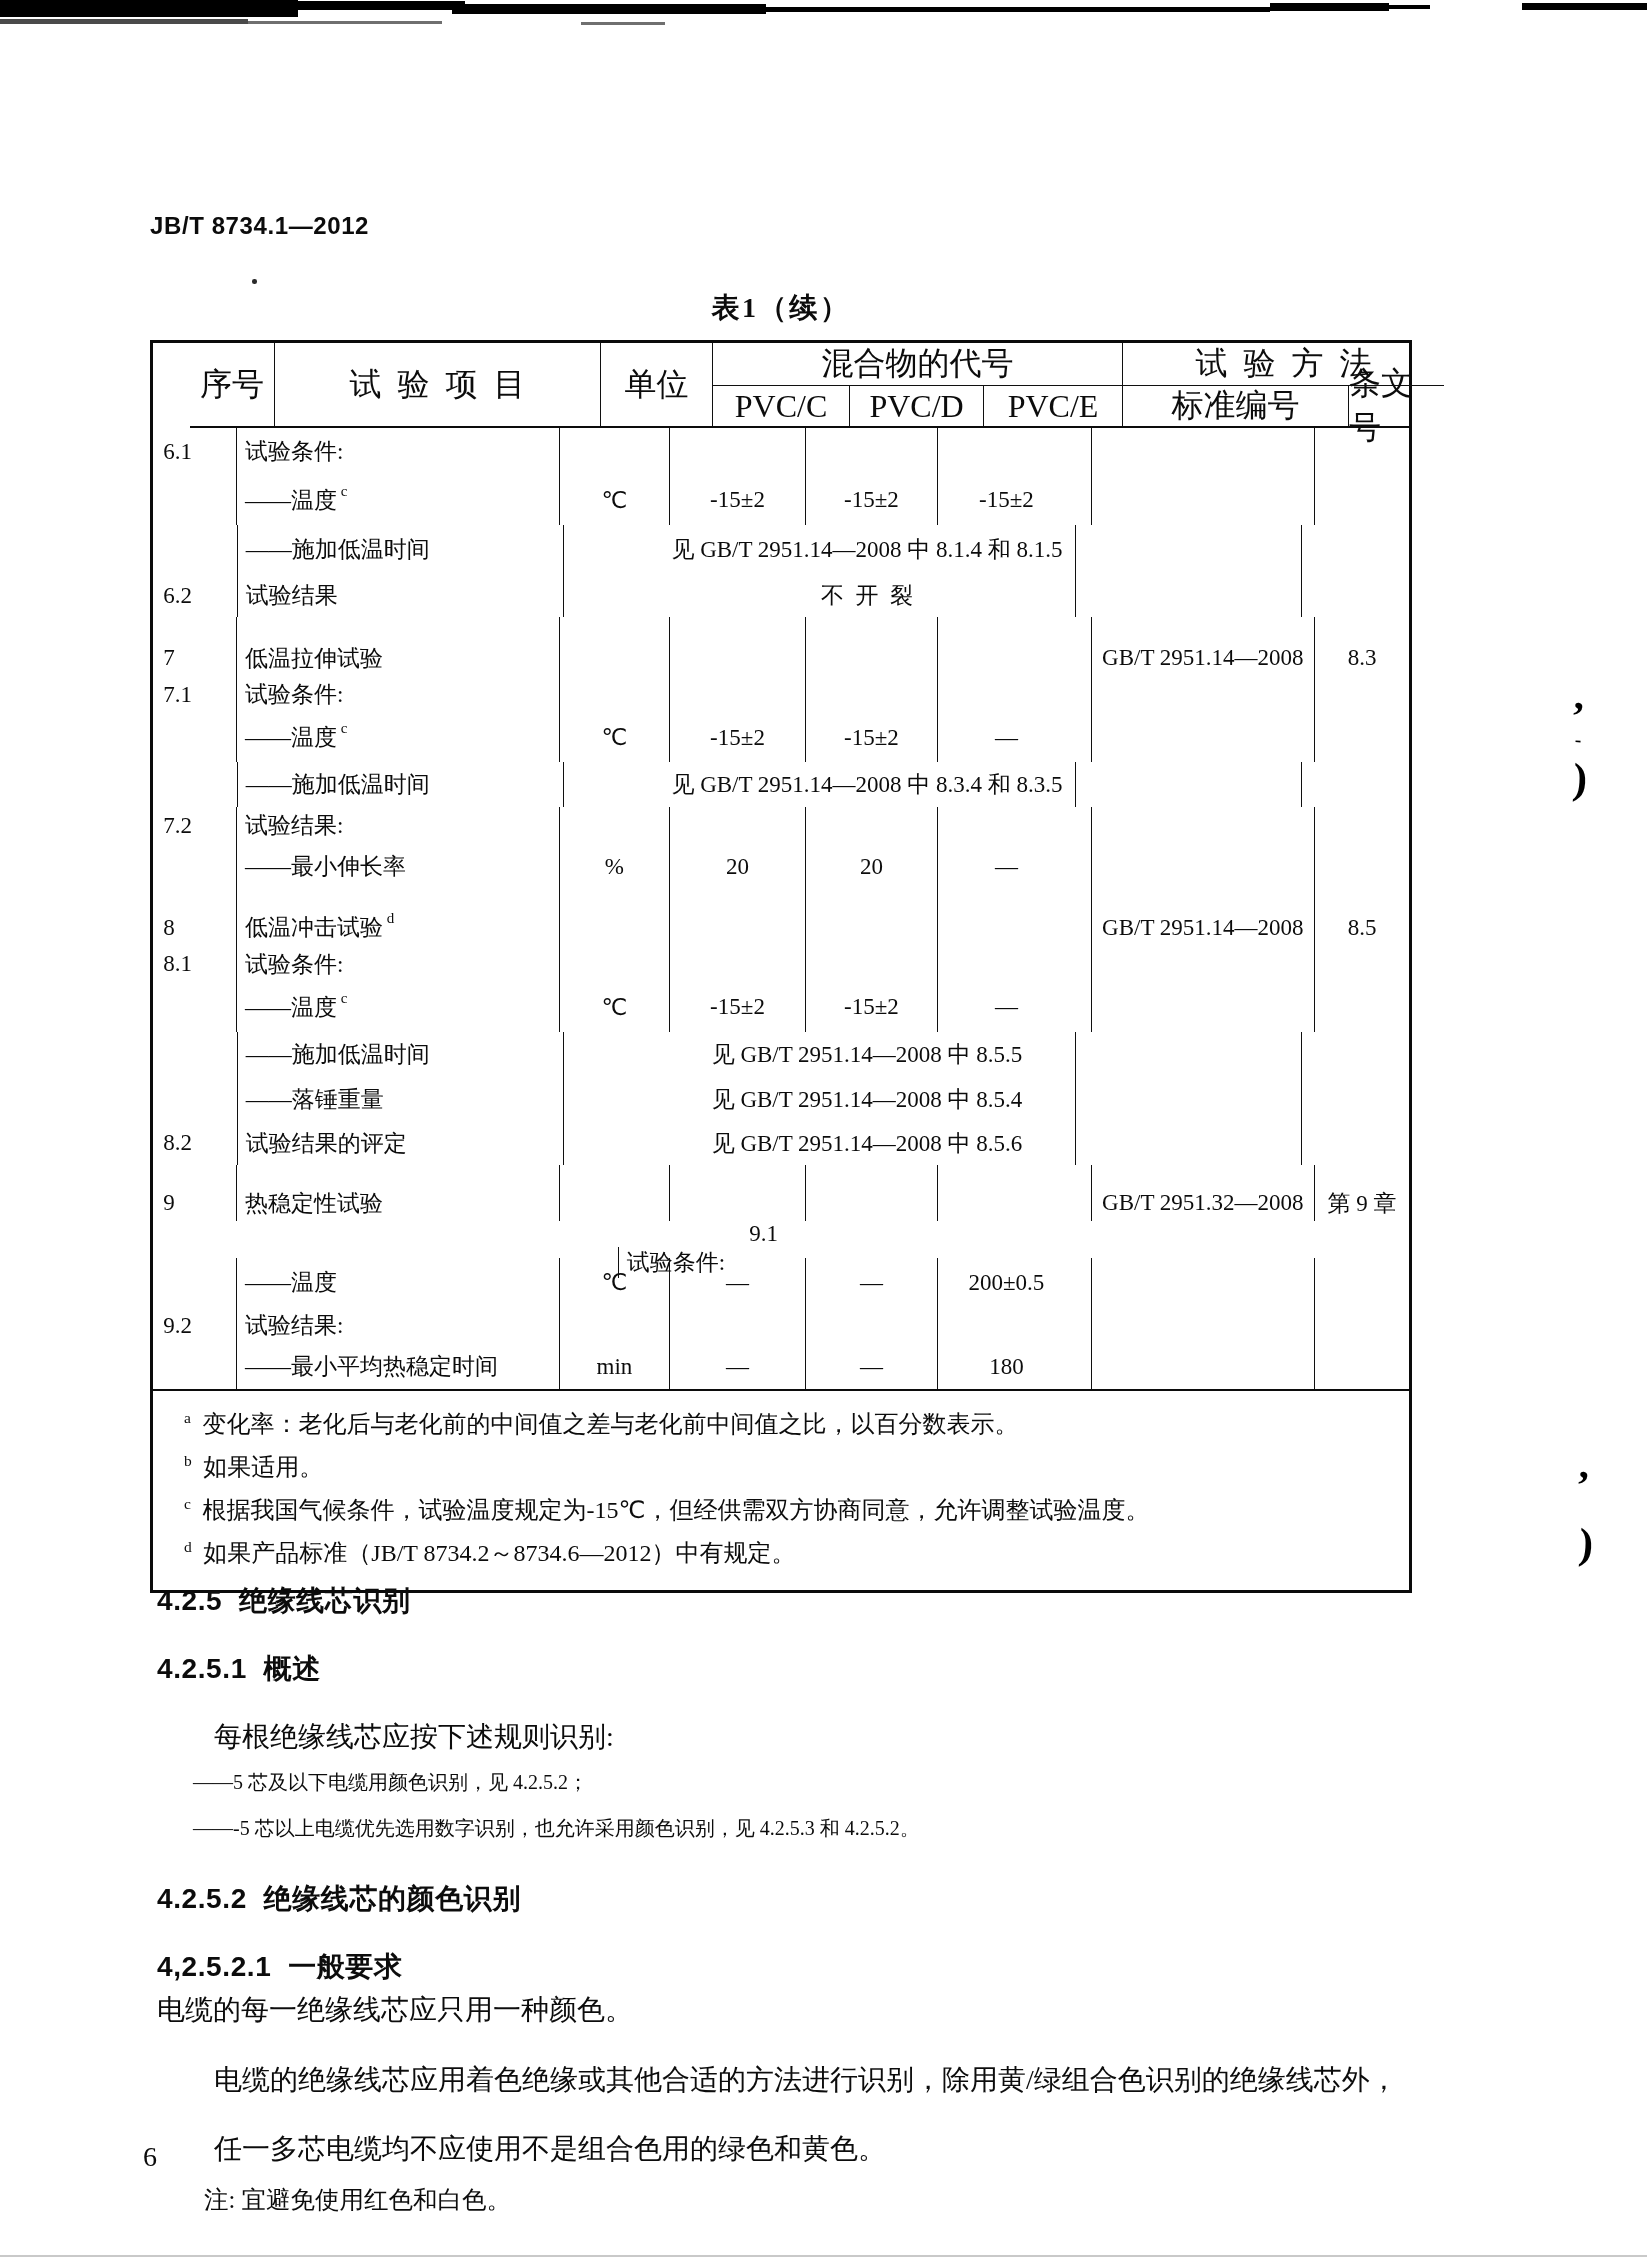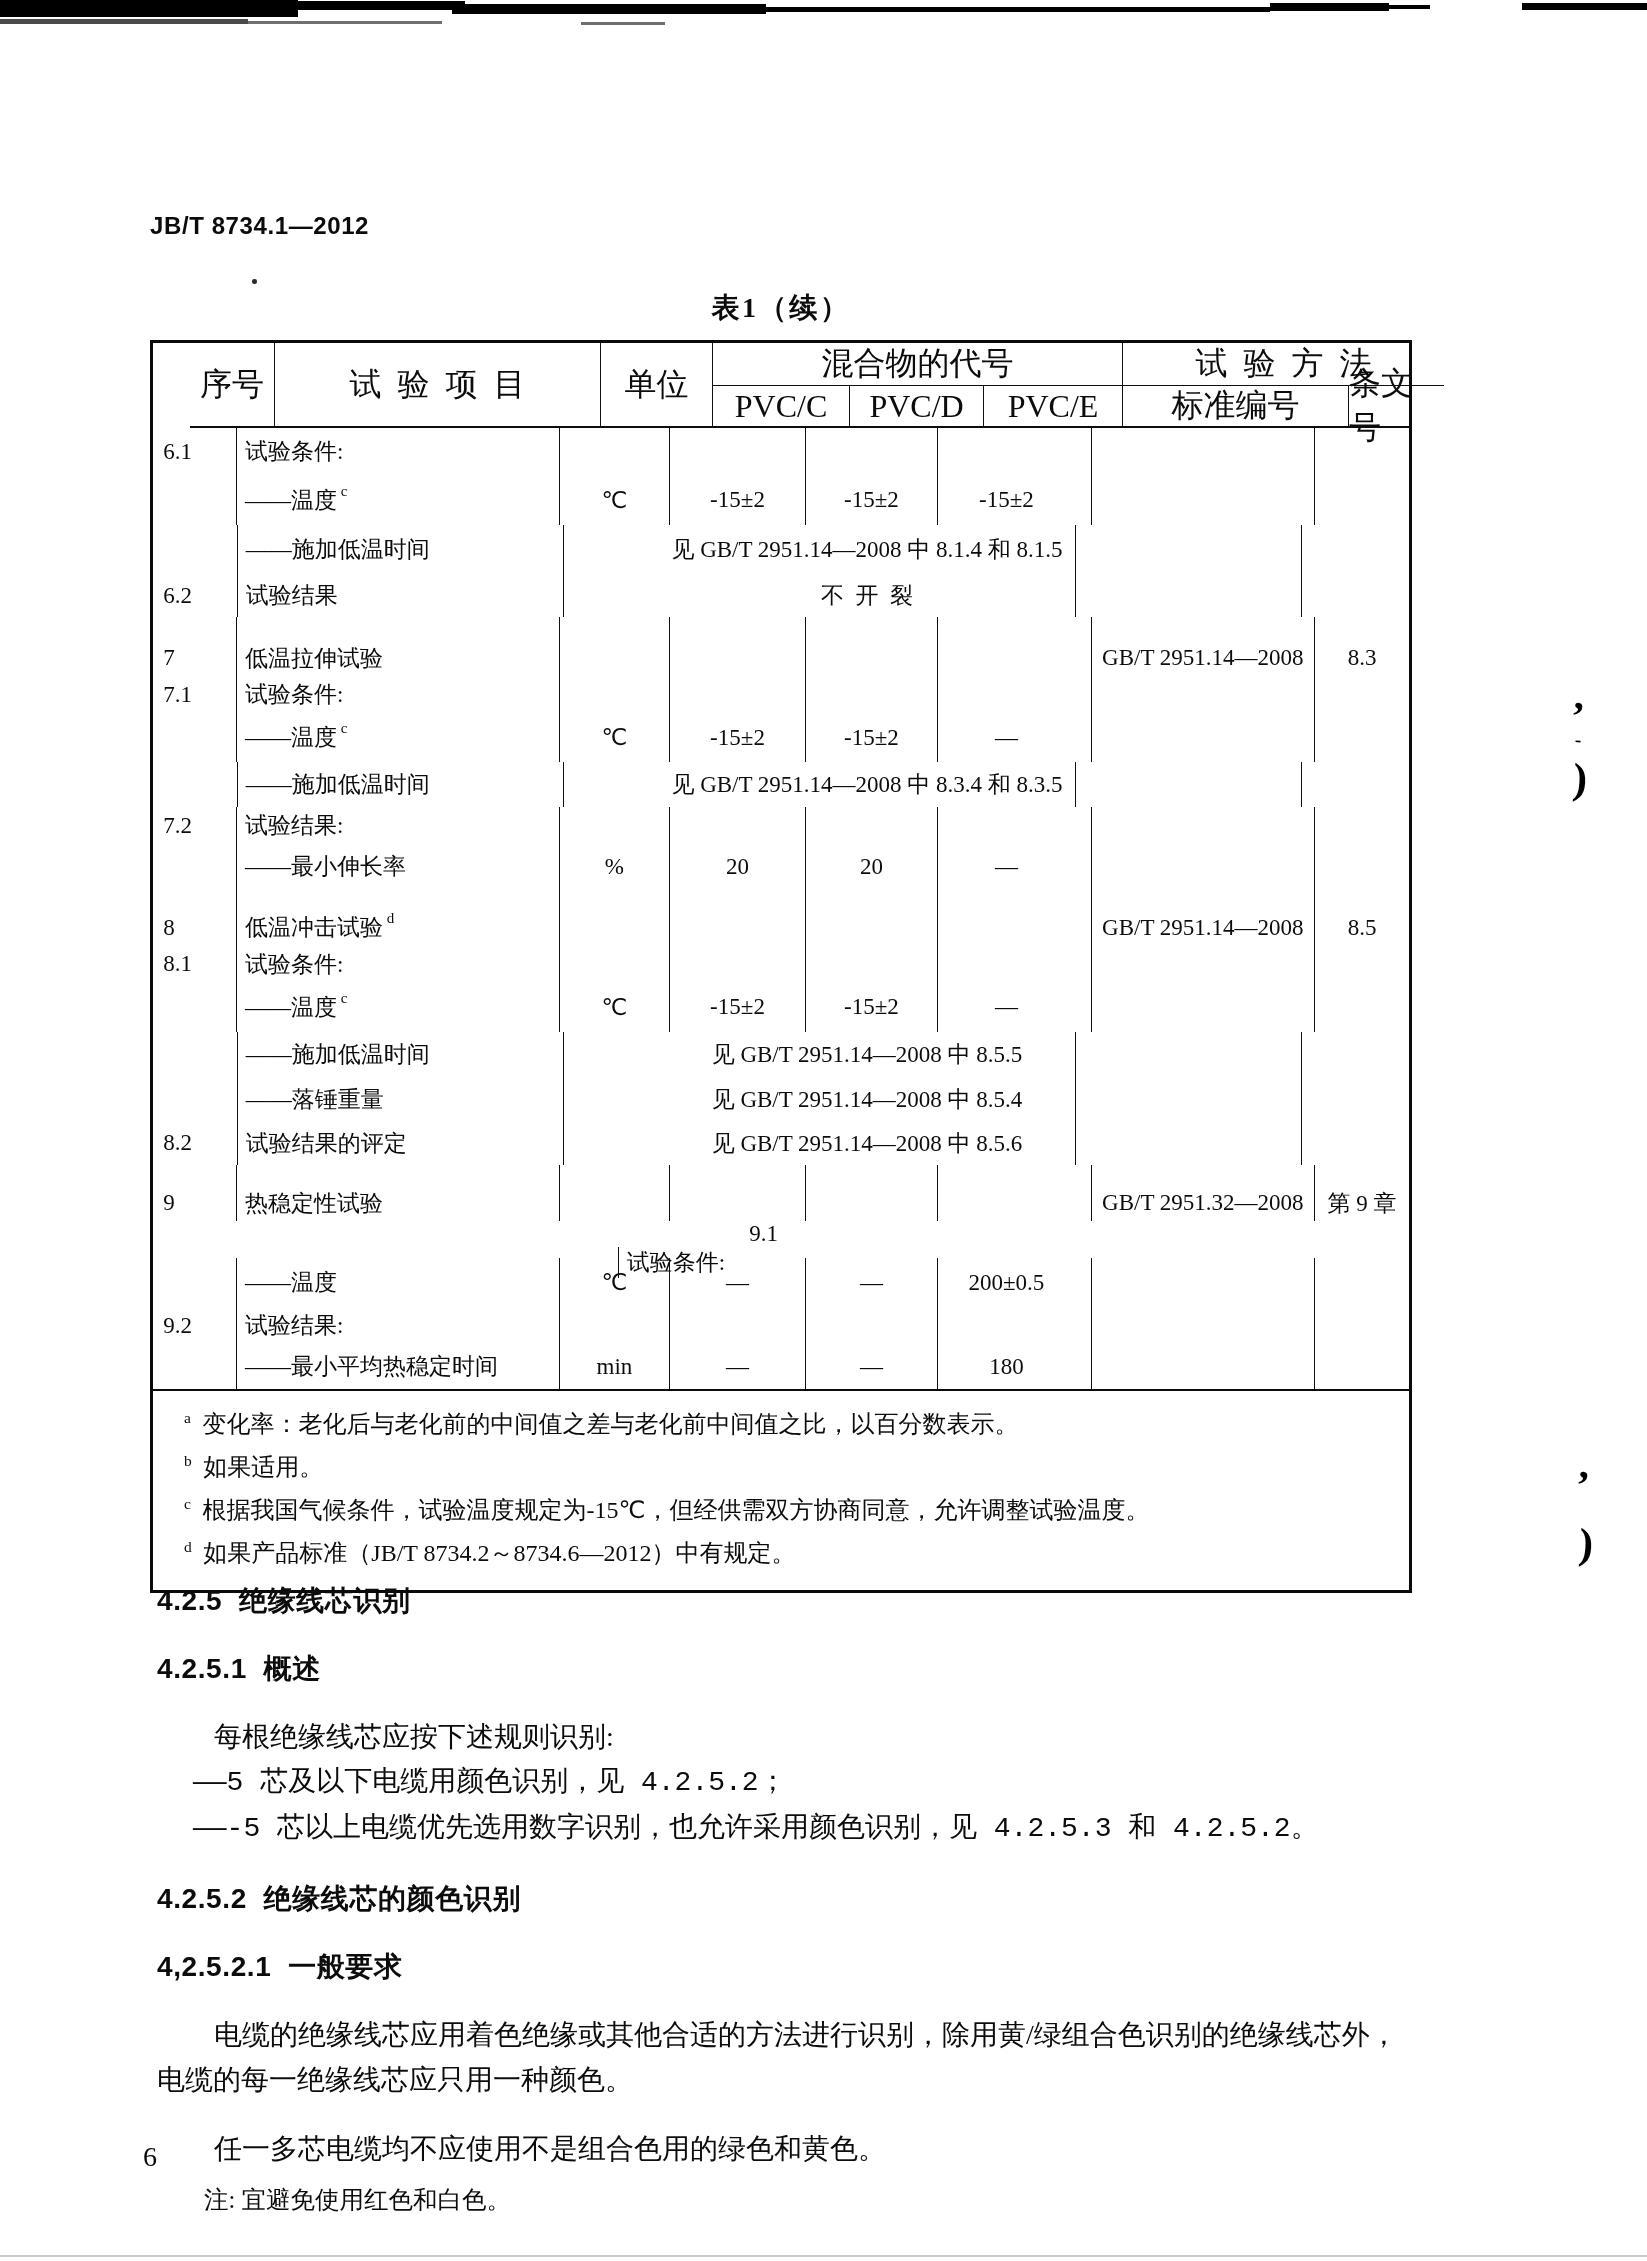--- a/index.html
+++ b/index.html
@@ -100,7 +100,7 @@
   .sec:first-child { margin-top:0; }
   .sec-p  { font-size:28px; line-height:45px; margin-top:24.5px; text-indent:57px; }
   .sec-pc { font-size:28px; line-height:45px; margin-top:0; }
-  .sec-d  { font-size:28px; line-height:45px; margin-top:1.3px; margin-left:36px;font-family:Liberation Mono, monospace; }
+  .sec-d  { font-size:20px; line-height:45px; margin-top:1.3px; margin-left:36px; }
   .sec-n  { font-size:24.5px; line-height:40px; margin-top:9px; margin-left:47px; }
 </style>
 </head>

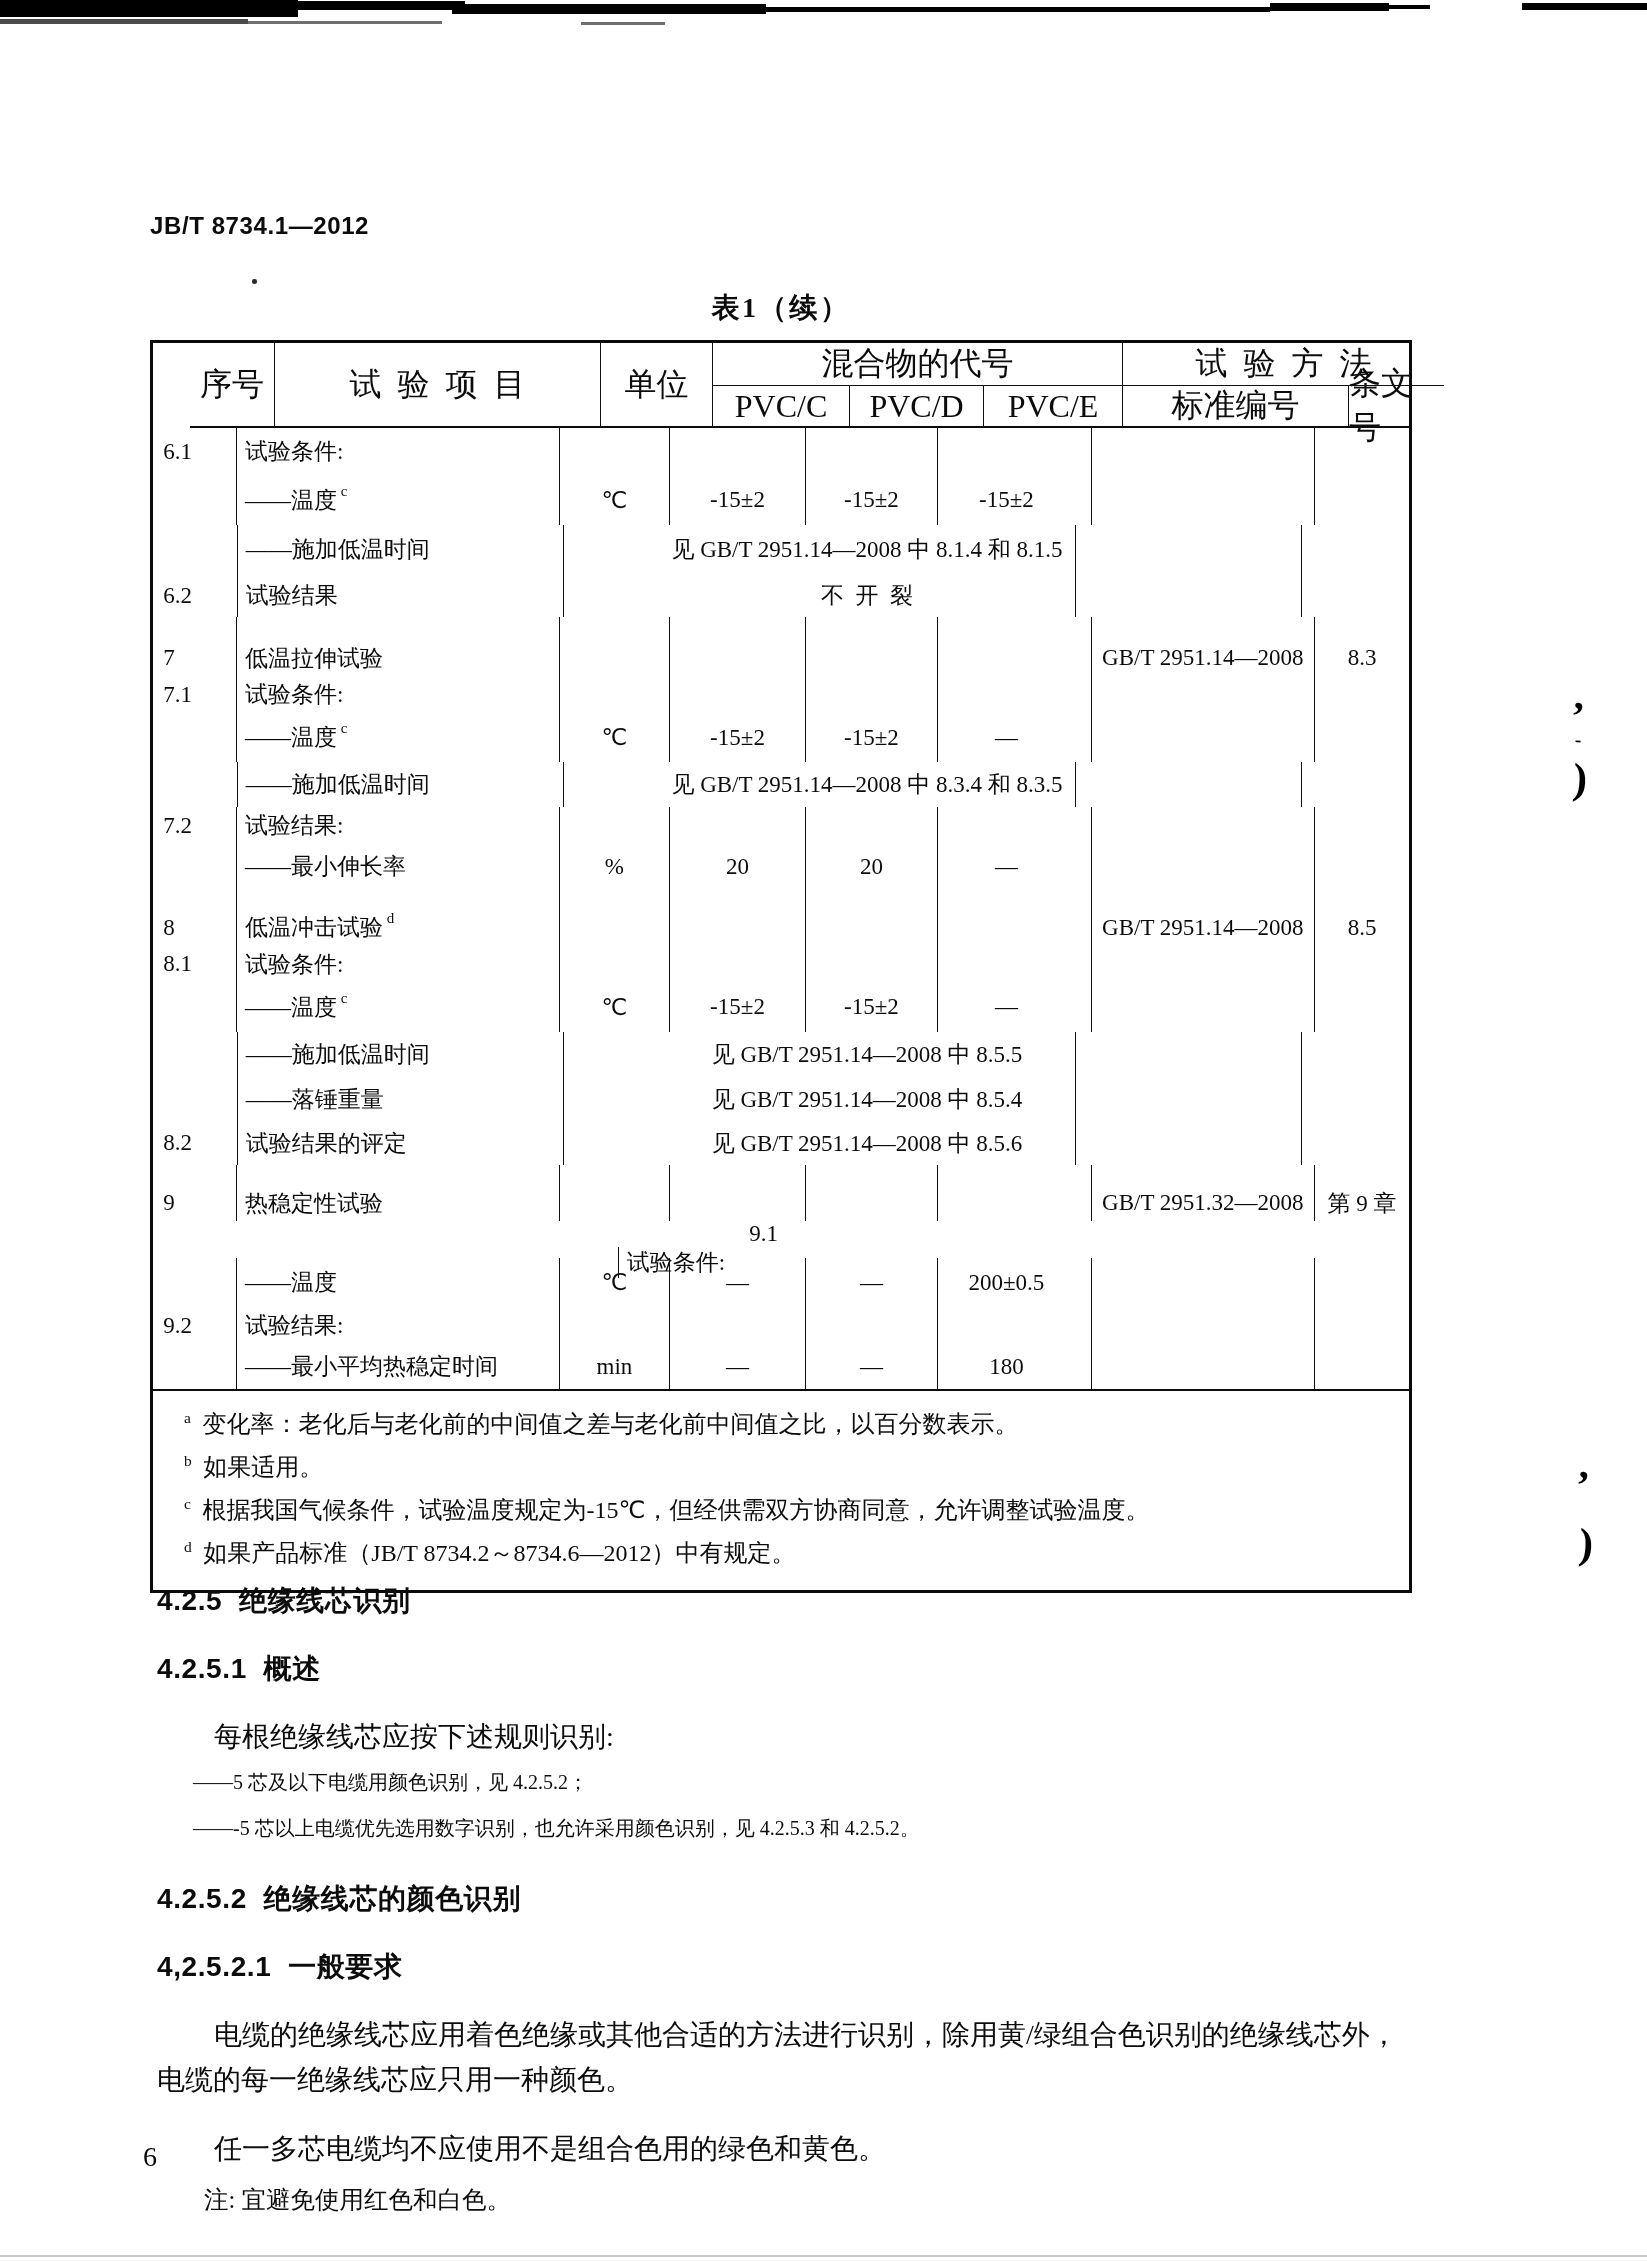--- a/index.html
+++ b/index.html
@@ -451,8 +451,8 @@
     <div class="sec sec-d">——-5 芯以上电缆优先选用数字识别，也允许采用颜色识别，见 4.2.5.3 和 4.2.5.2。</div>
     <div class="sec sec-h">4.2.5.2&nbsp;&nbsp;绝缘线芯的颜色识别</div>
     <div class="sec sec-h">4,2.5.2.1&nbsp;&nbsp;一般要求</div>
+    <div class="sec sec-pc">电缆的每一绝缘线芯应只用一种颜色。</div>
     <div class="sec sec-p">电缆的绝缘线芯应用着色绝缘或其他合适的方法进行识别，除用黄/绿组合色识别的绝缘线芯外，</div>
-    <div class="sec sec-pc">电缆的每一绝缘线芯应只用一种颜色。</div>
     <div class="sec sec-p">任一多芯电缆均不应使用不是组合色用的绿色和黄色。</div>
     <div class="sec sec-n">注: 宜避免使用红色和白色。</div>
   </div>

